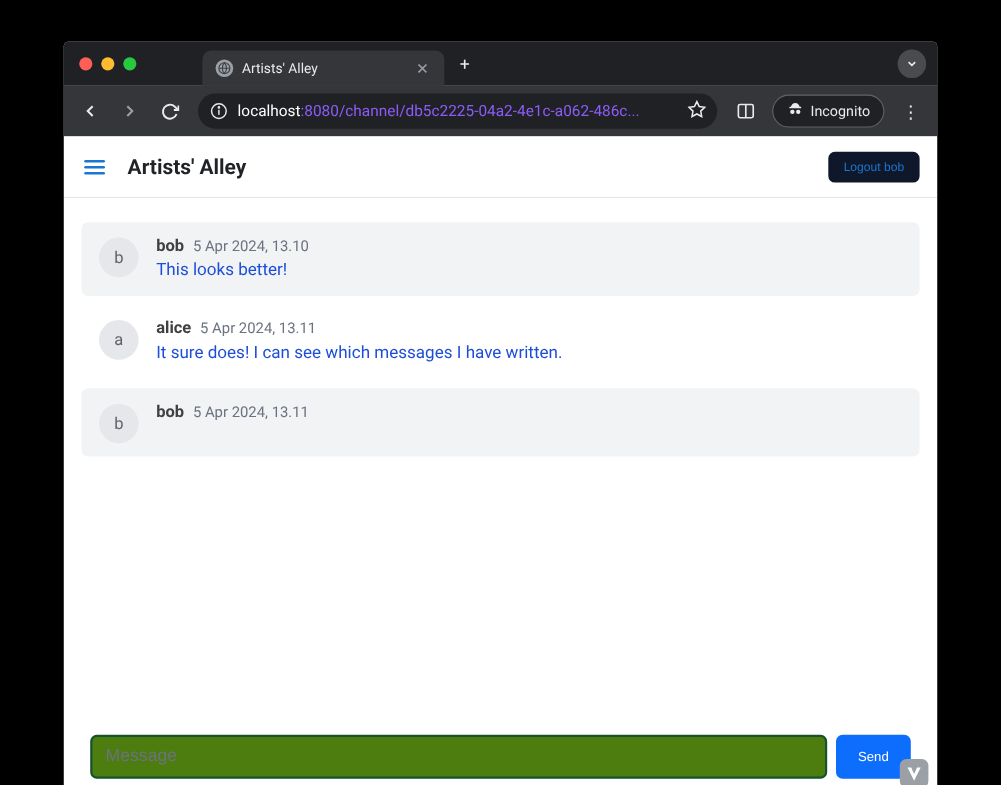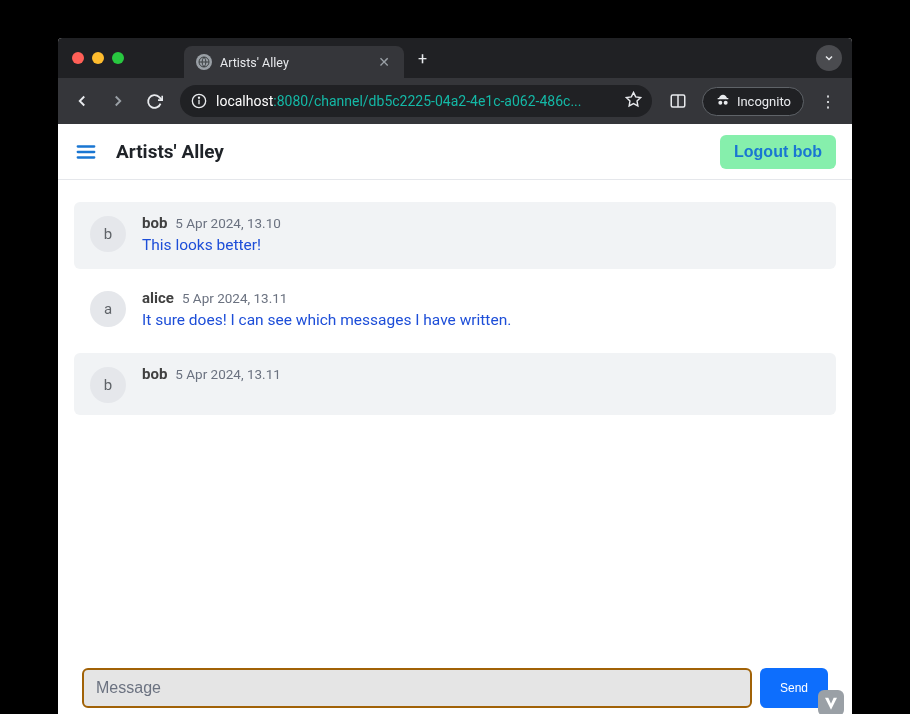--- a/index.html
+++ b/index.html
@@ -113,7 +113,7 @@
       color: #e8eaed;
     }
     .url-host { color: #fff; }
-    .url-path { color: #14b8a6; }
+    .url-path { color: #8b5cf6; }
     .omnibox-url { flex: 1; white-space: nowrap; overflow: hidden; text-overflow: ellipsis; }
     .star-icon { color: #e8eaed; }
     .toolbar-icon {

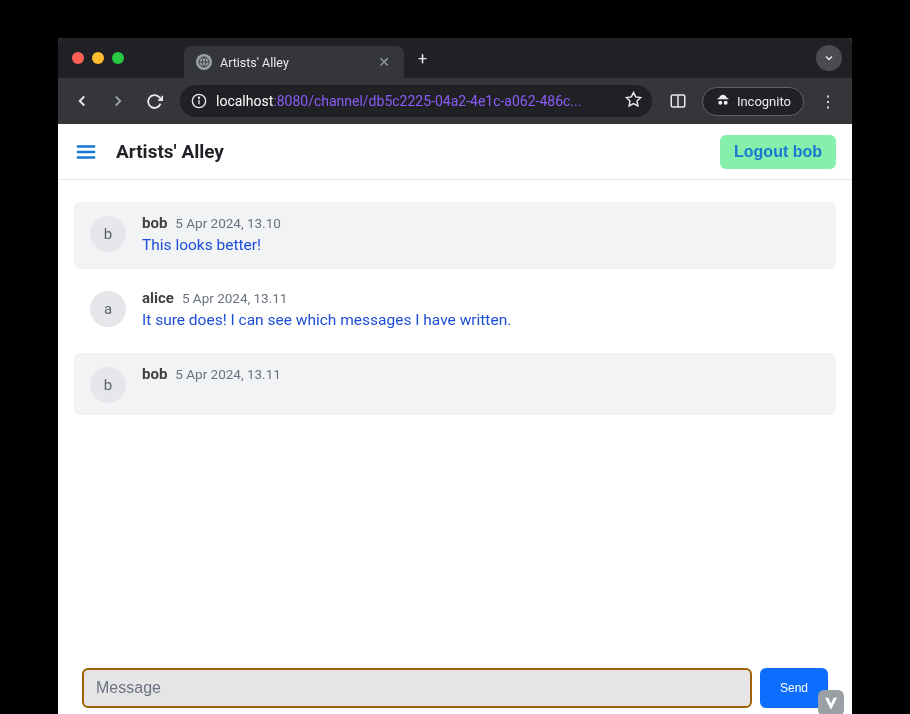--- a/index.html
+++ b/index.html
@@ -164,13 +164,13 @@
     }
     .logout-btn {
       margin-left: auto;
-      background: #86efac;
+      background: #0f172a;
       border: none;
       border-radius: 6px;
       padding: 8px 14px;
       color: #1976d2;
-      font-size: 16px;
-      font-weight: 700;
+      font-size: 11px;
+      font-weight: 400;
       cursor: pointer;
     }
     .messages {

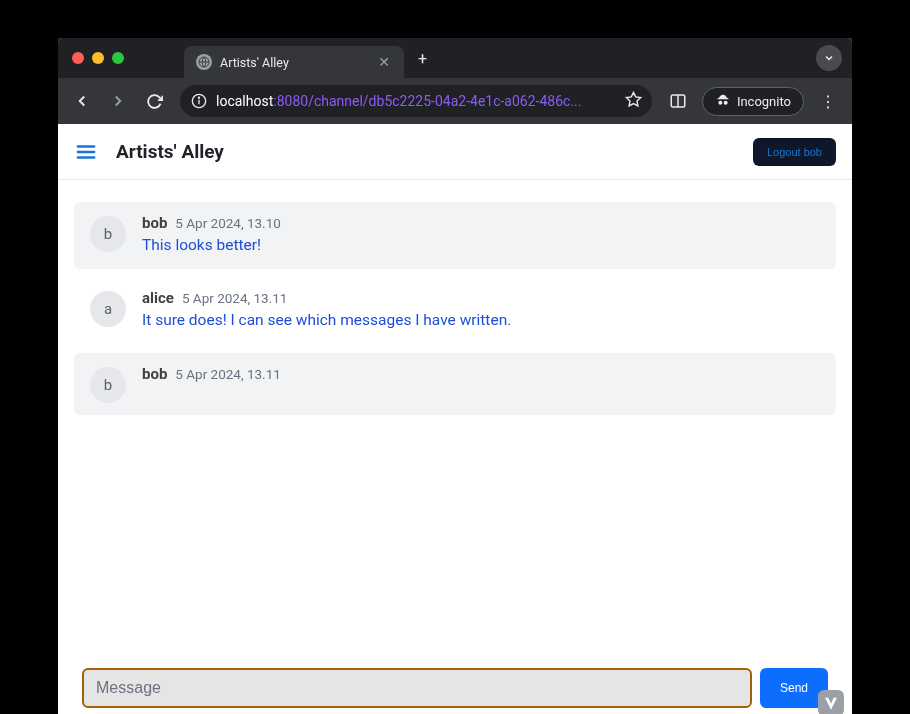--- a/index.html
+++ b/index.html
@@ -229,9 +229,9 @@
     .message-input {
       flex: 1;
       height: 40px;
-      border: 2px solid #a16207;
+      border: 2px solid #14532d;
       border-radius: 6px;
-      background: #e5e5e5;
+      background: #4d7c0f;
       padding: 0 12px;
       font-size: 16px;
       color: #1f2328;

